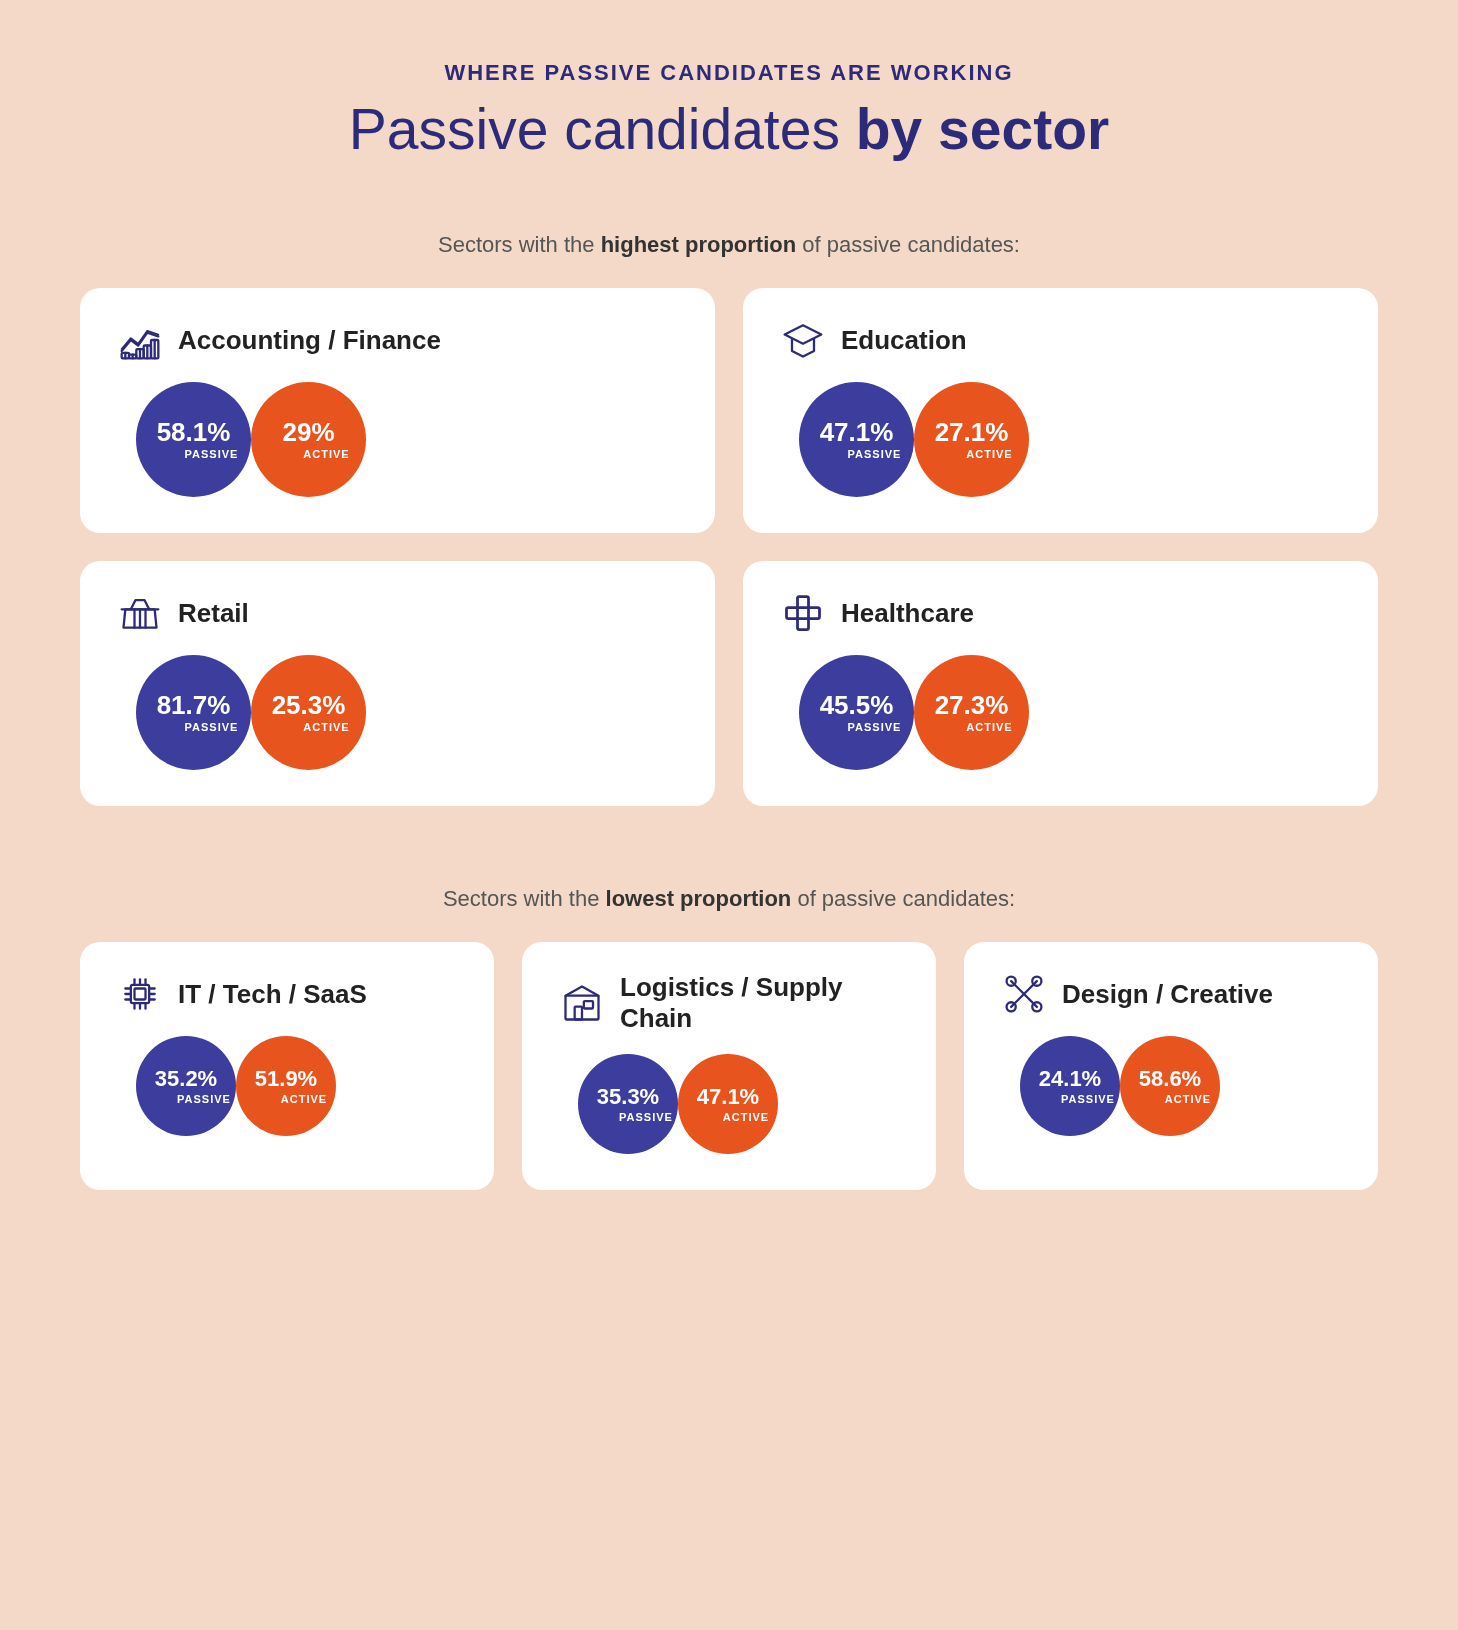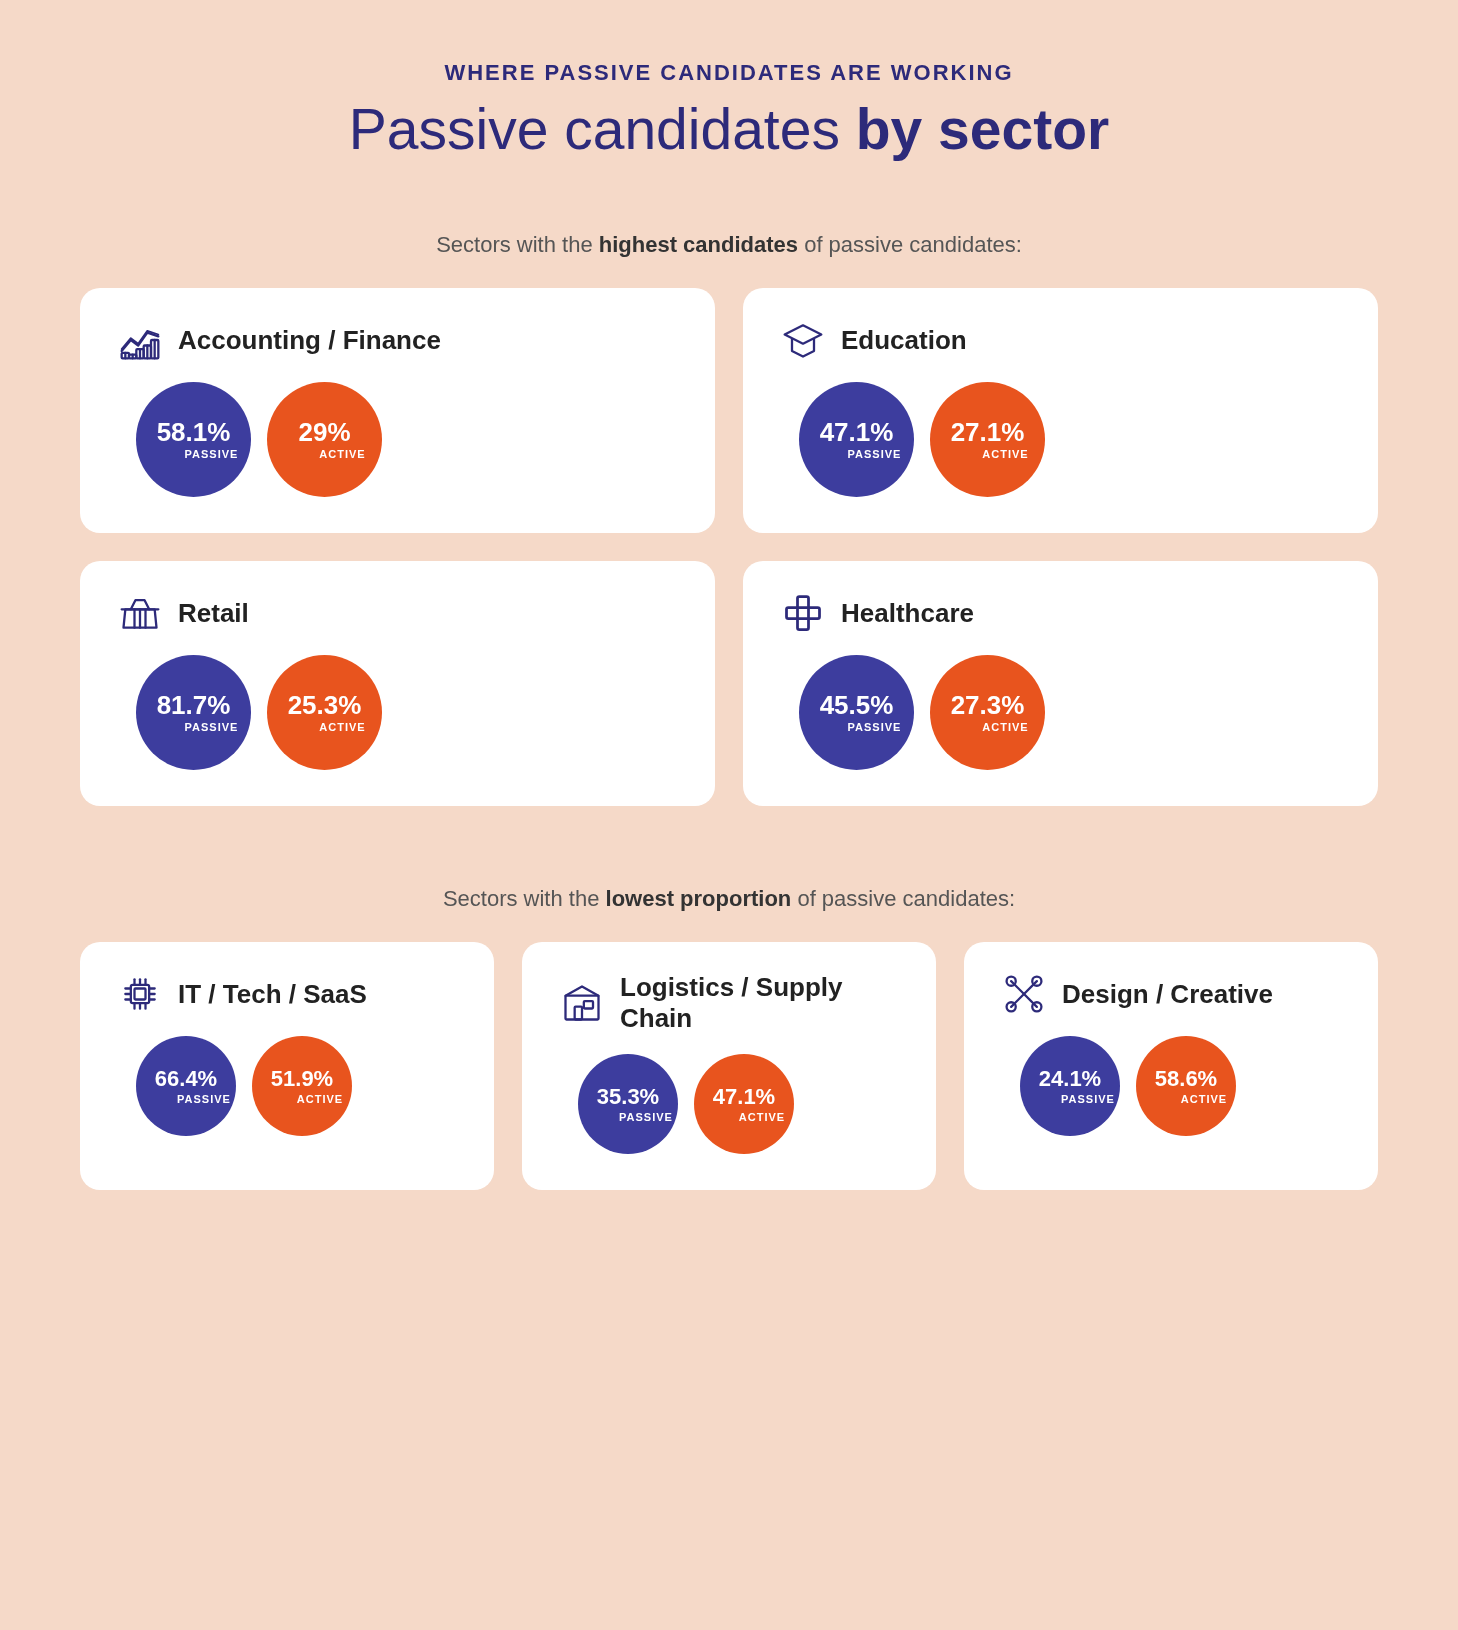--- a/index.html
+++ b/index.html
@@ -152,7 +152,7 @@
 </div>
 
 <div class="section-intro">
-  <span>Sectors with the </span><strong>highest candidates</strong><span> of passive candidates:</span>
+  <span>Sectors with the </span><strong>highest proportion</strong><span> of passive candidates:</span>
 </div>
 
 <div class="grid-2col">

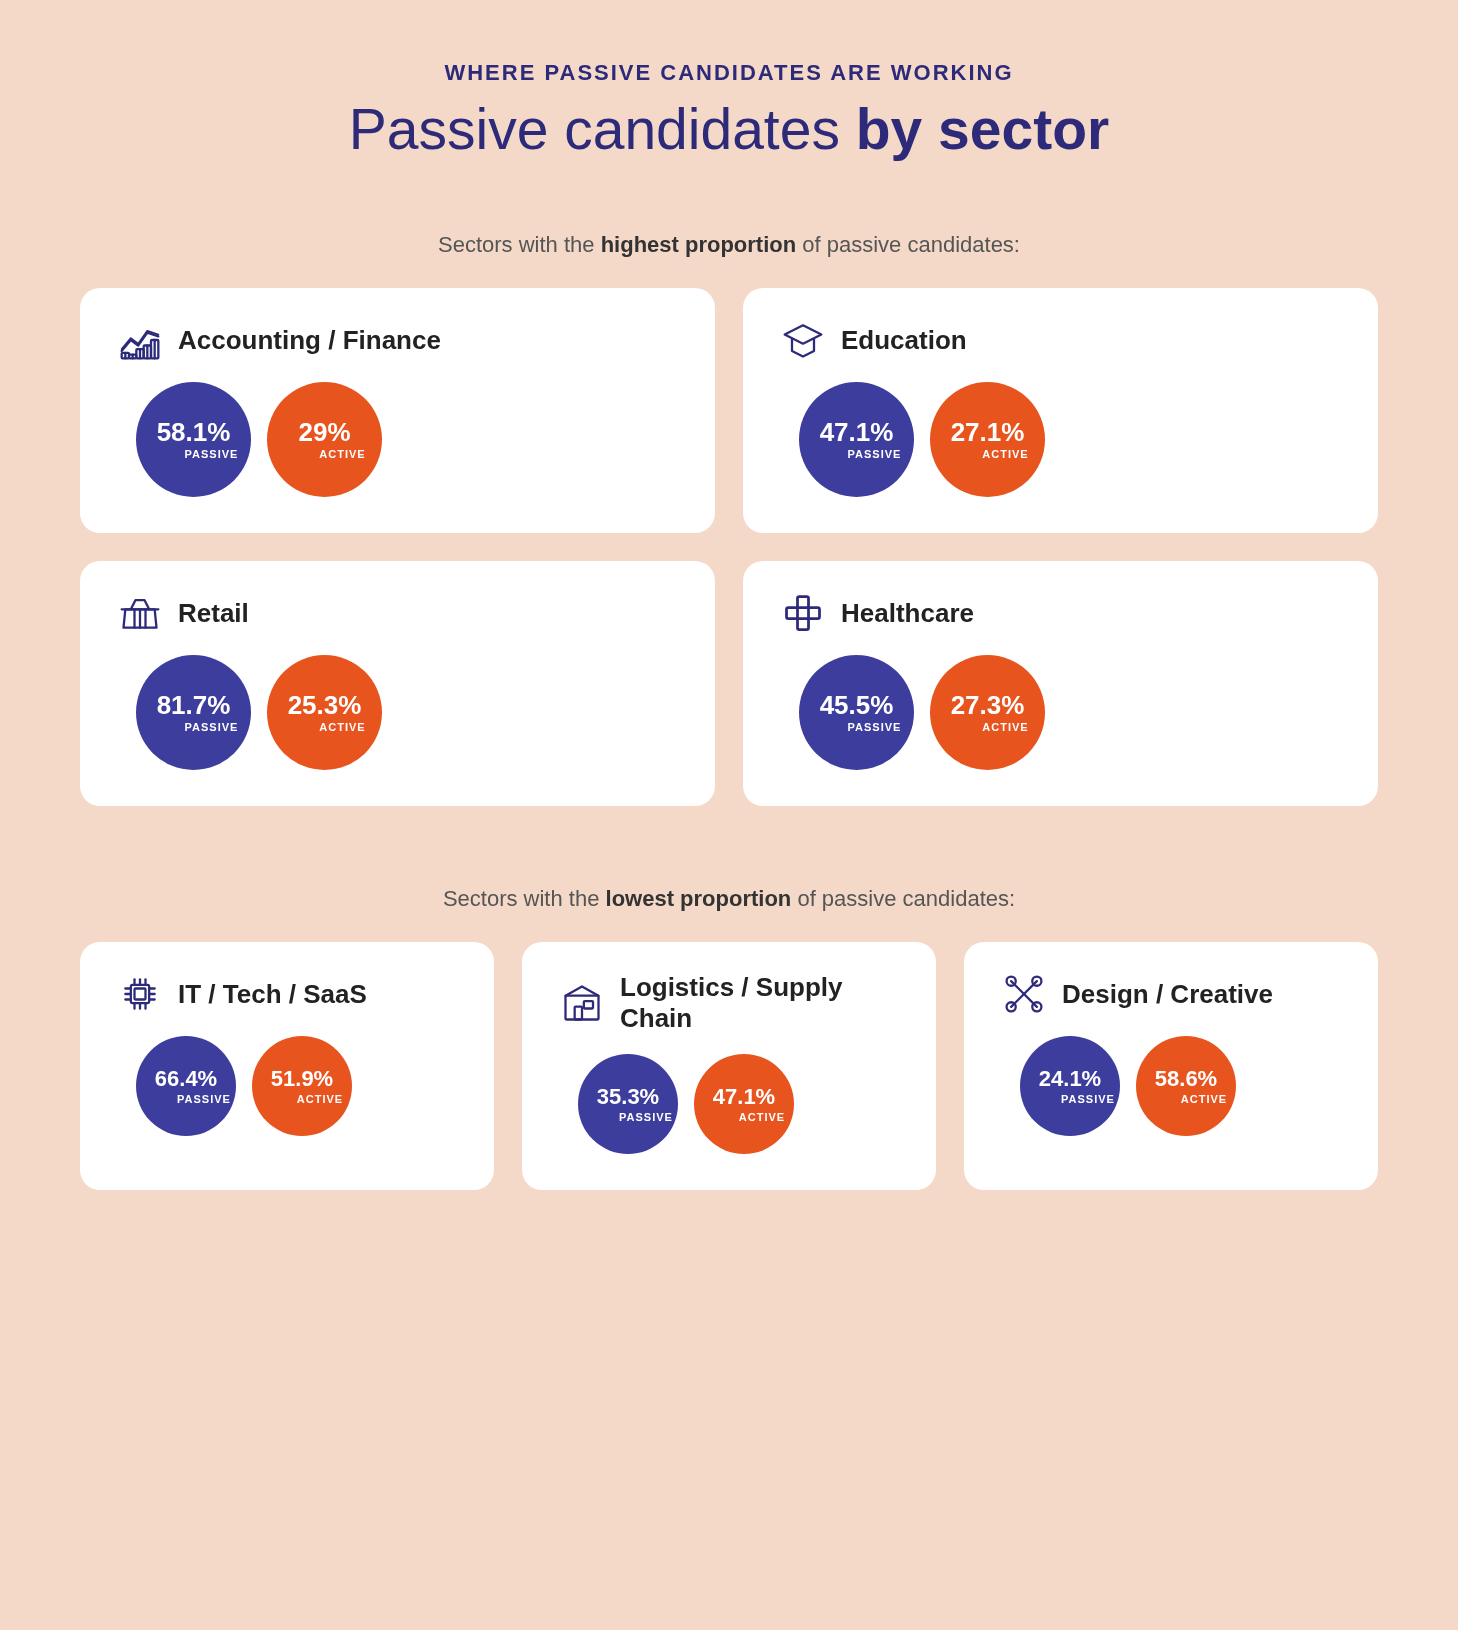--- a/index.html
+++ b/index.html
@@ -89,7 +89,6 @@
     .card-stats {
       display: flex;
       align-items: center;
-      gap: 16px;
       margin-left: 20px;
     }
     .stat-circle {

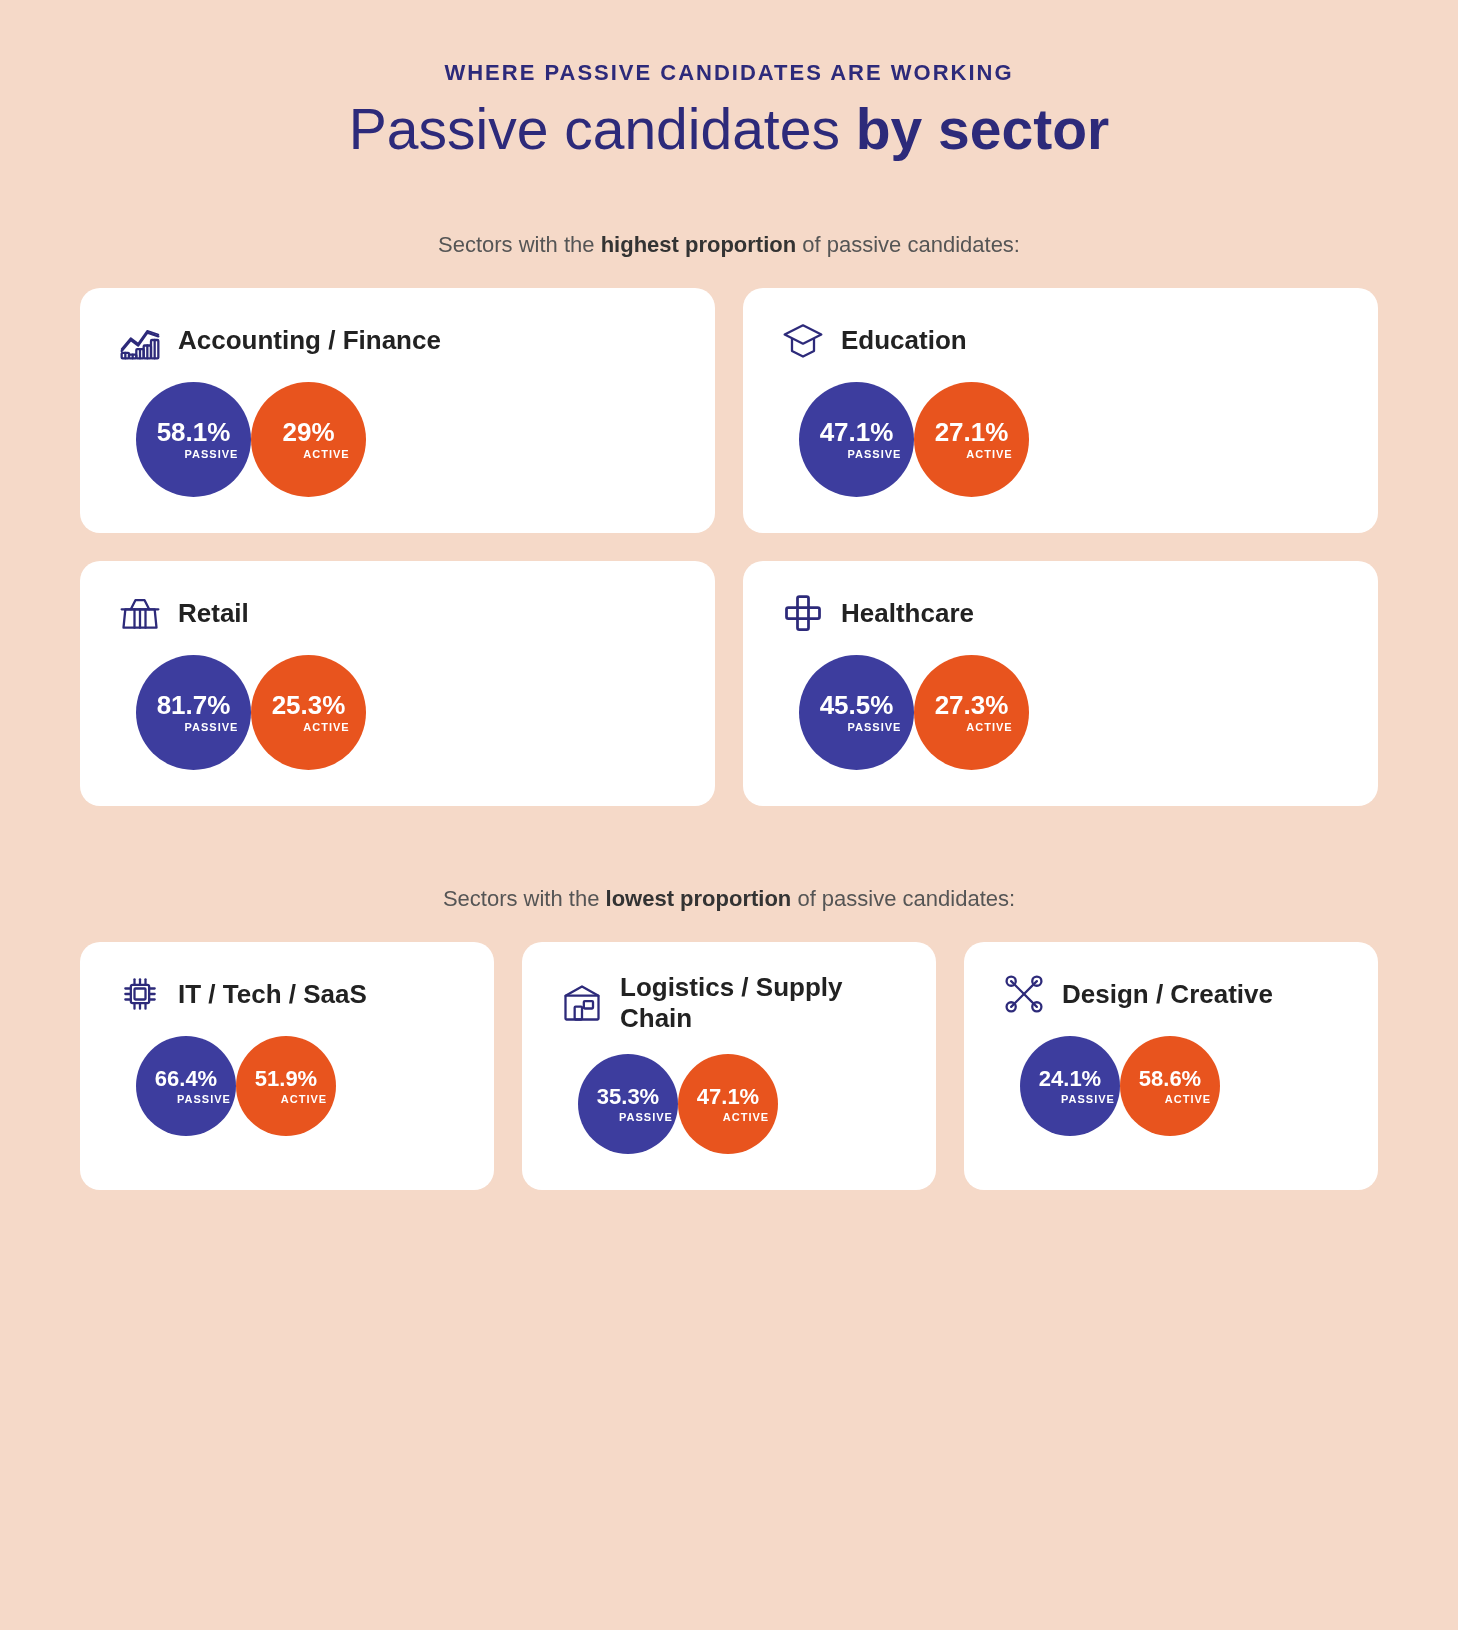--- a/index.html
+++ b/index.html
@@ -292,7 +292,7 @@
     </div>
     <div class="card-stats">
       <div class="stat-circle passive small">
-        <span class="stat-value small-font">66.4%</span>
+        <span class="stat-value small-font">35.2%</span>
         <span class="stat-label">PASSIVE</span>
       </div>
       <div class="stat-circle active small">

